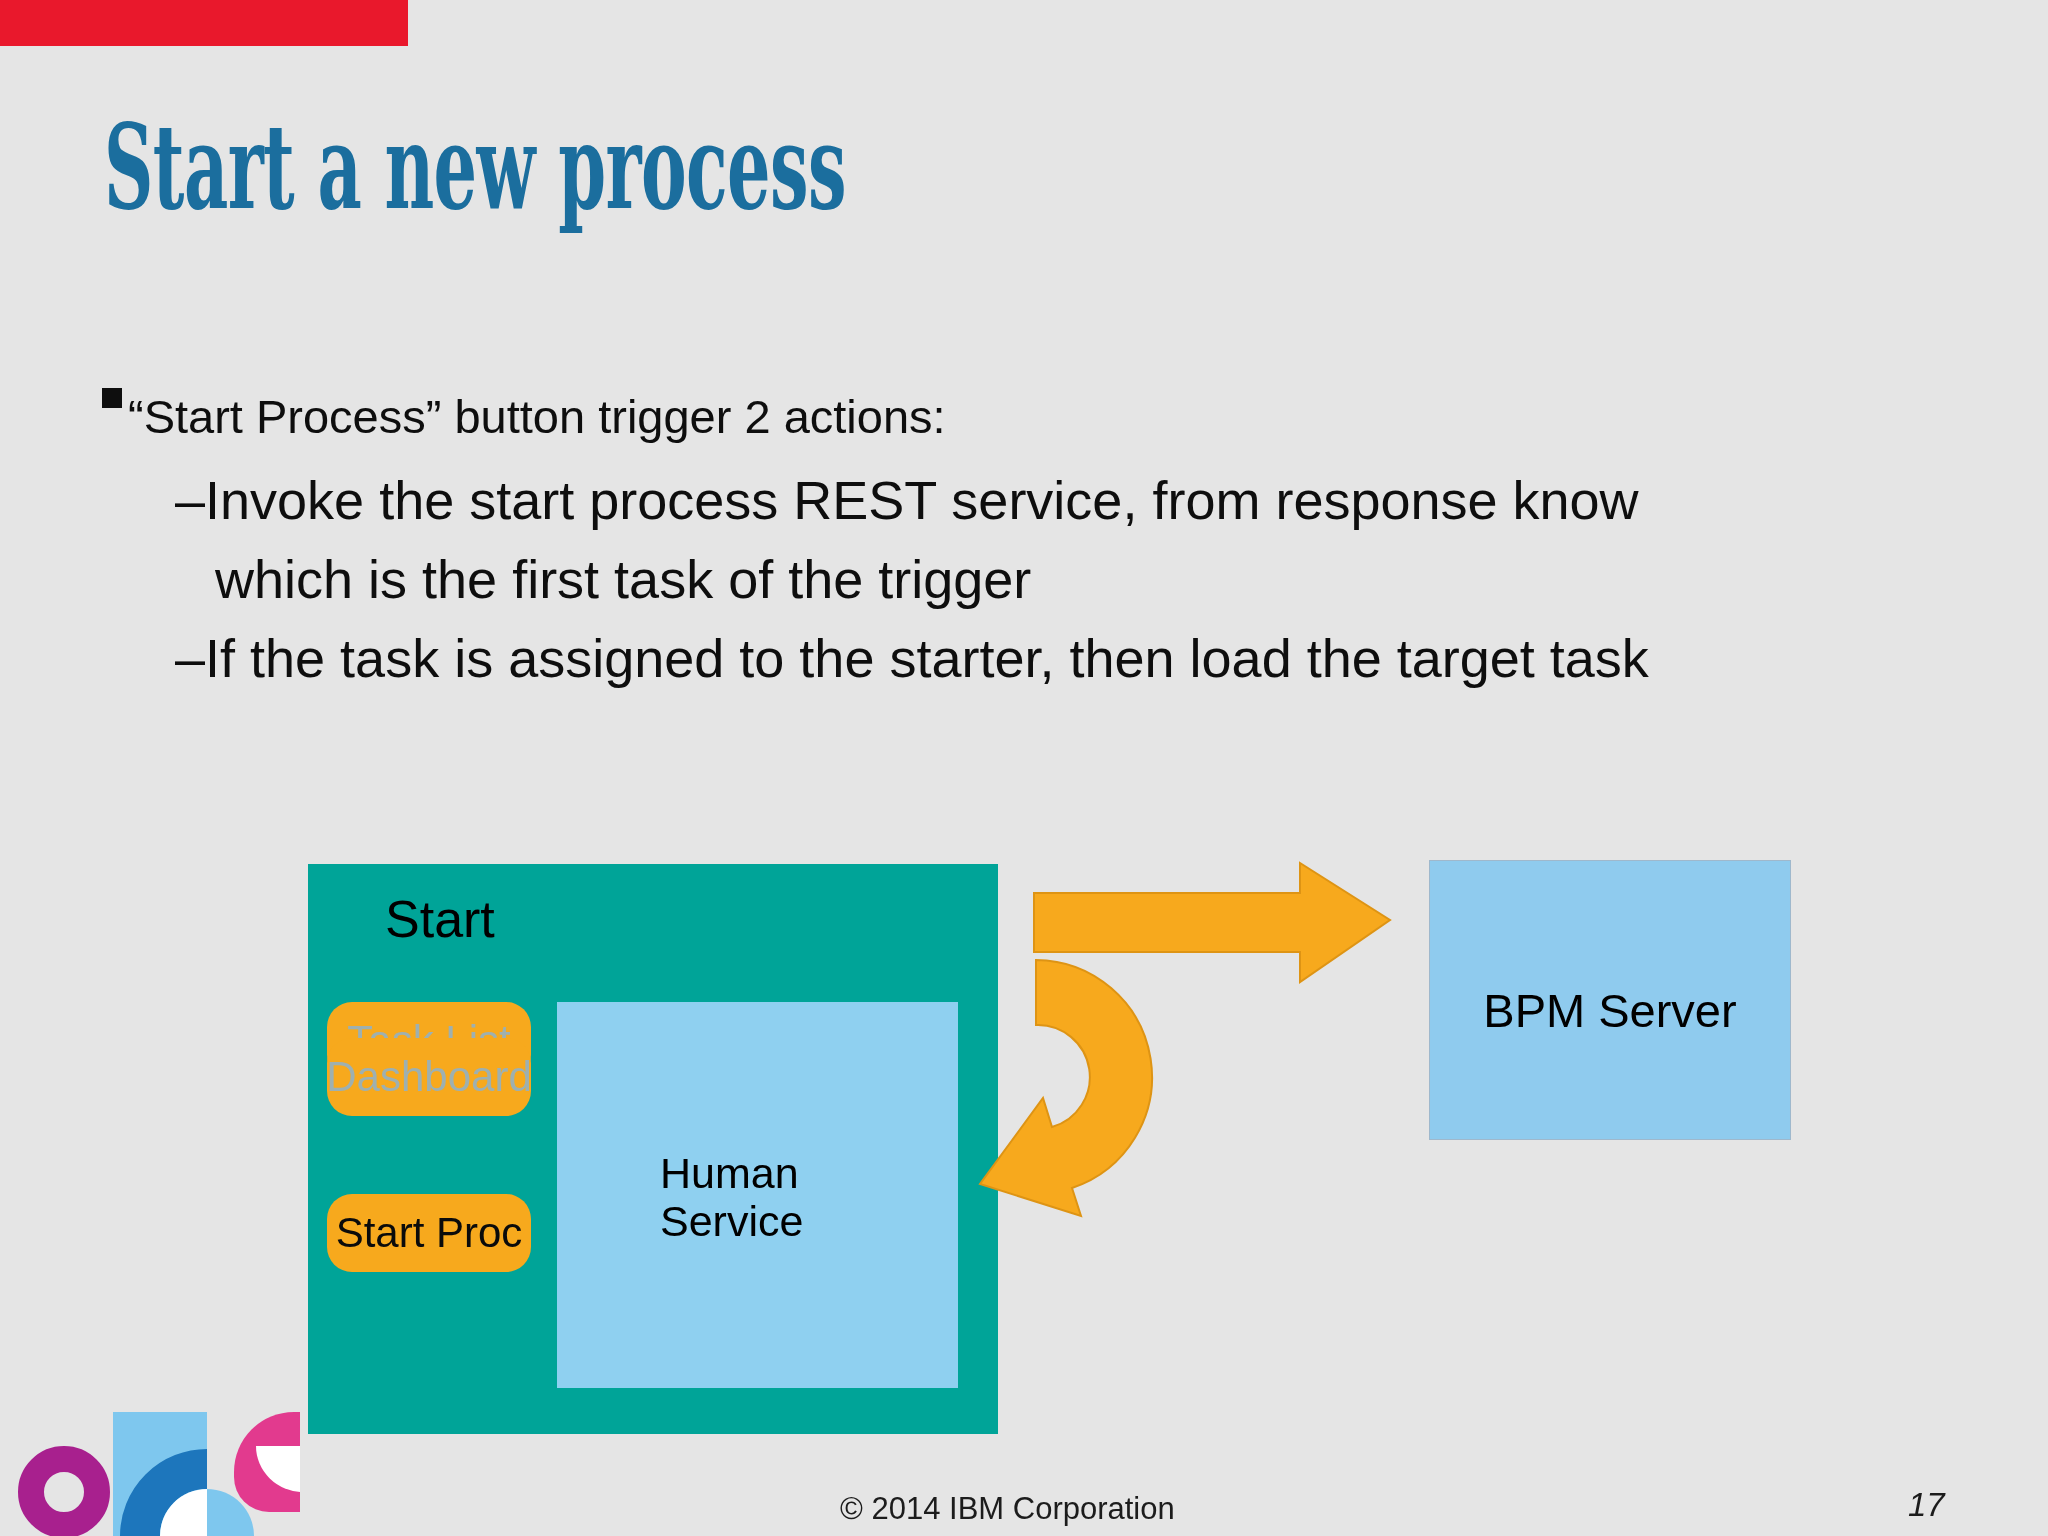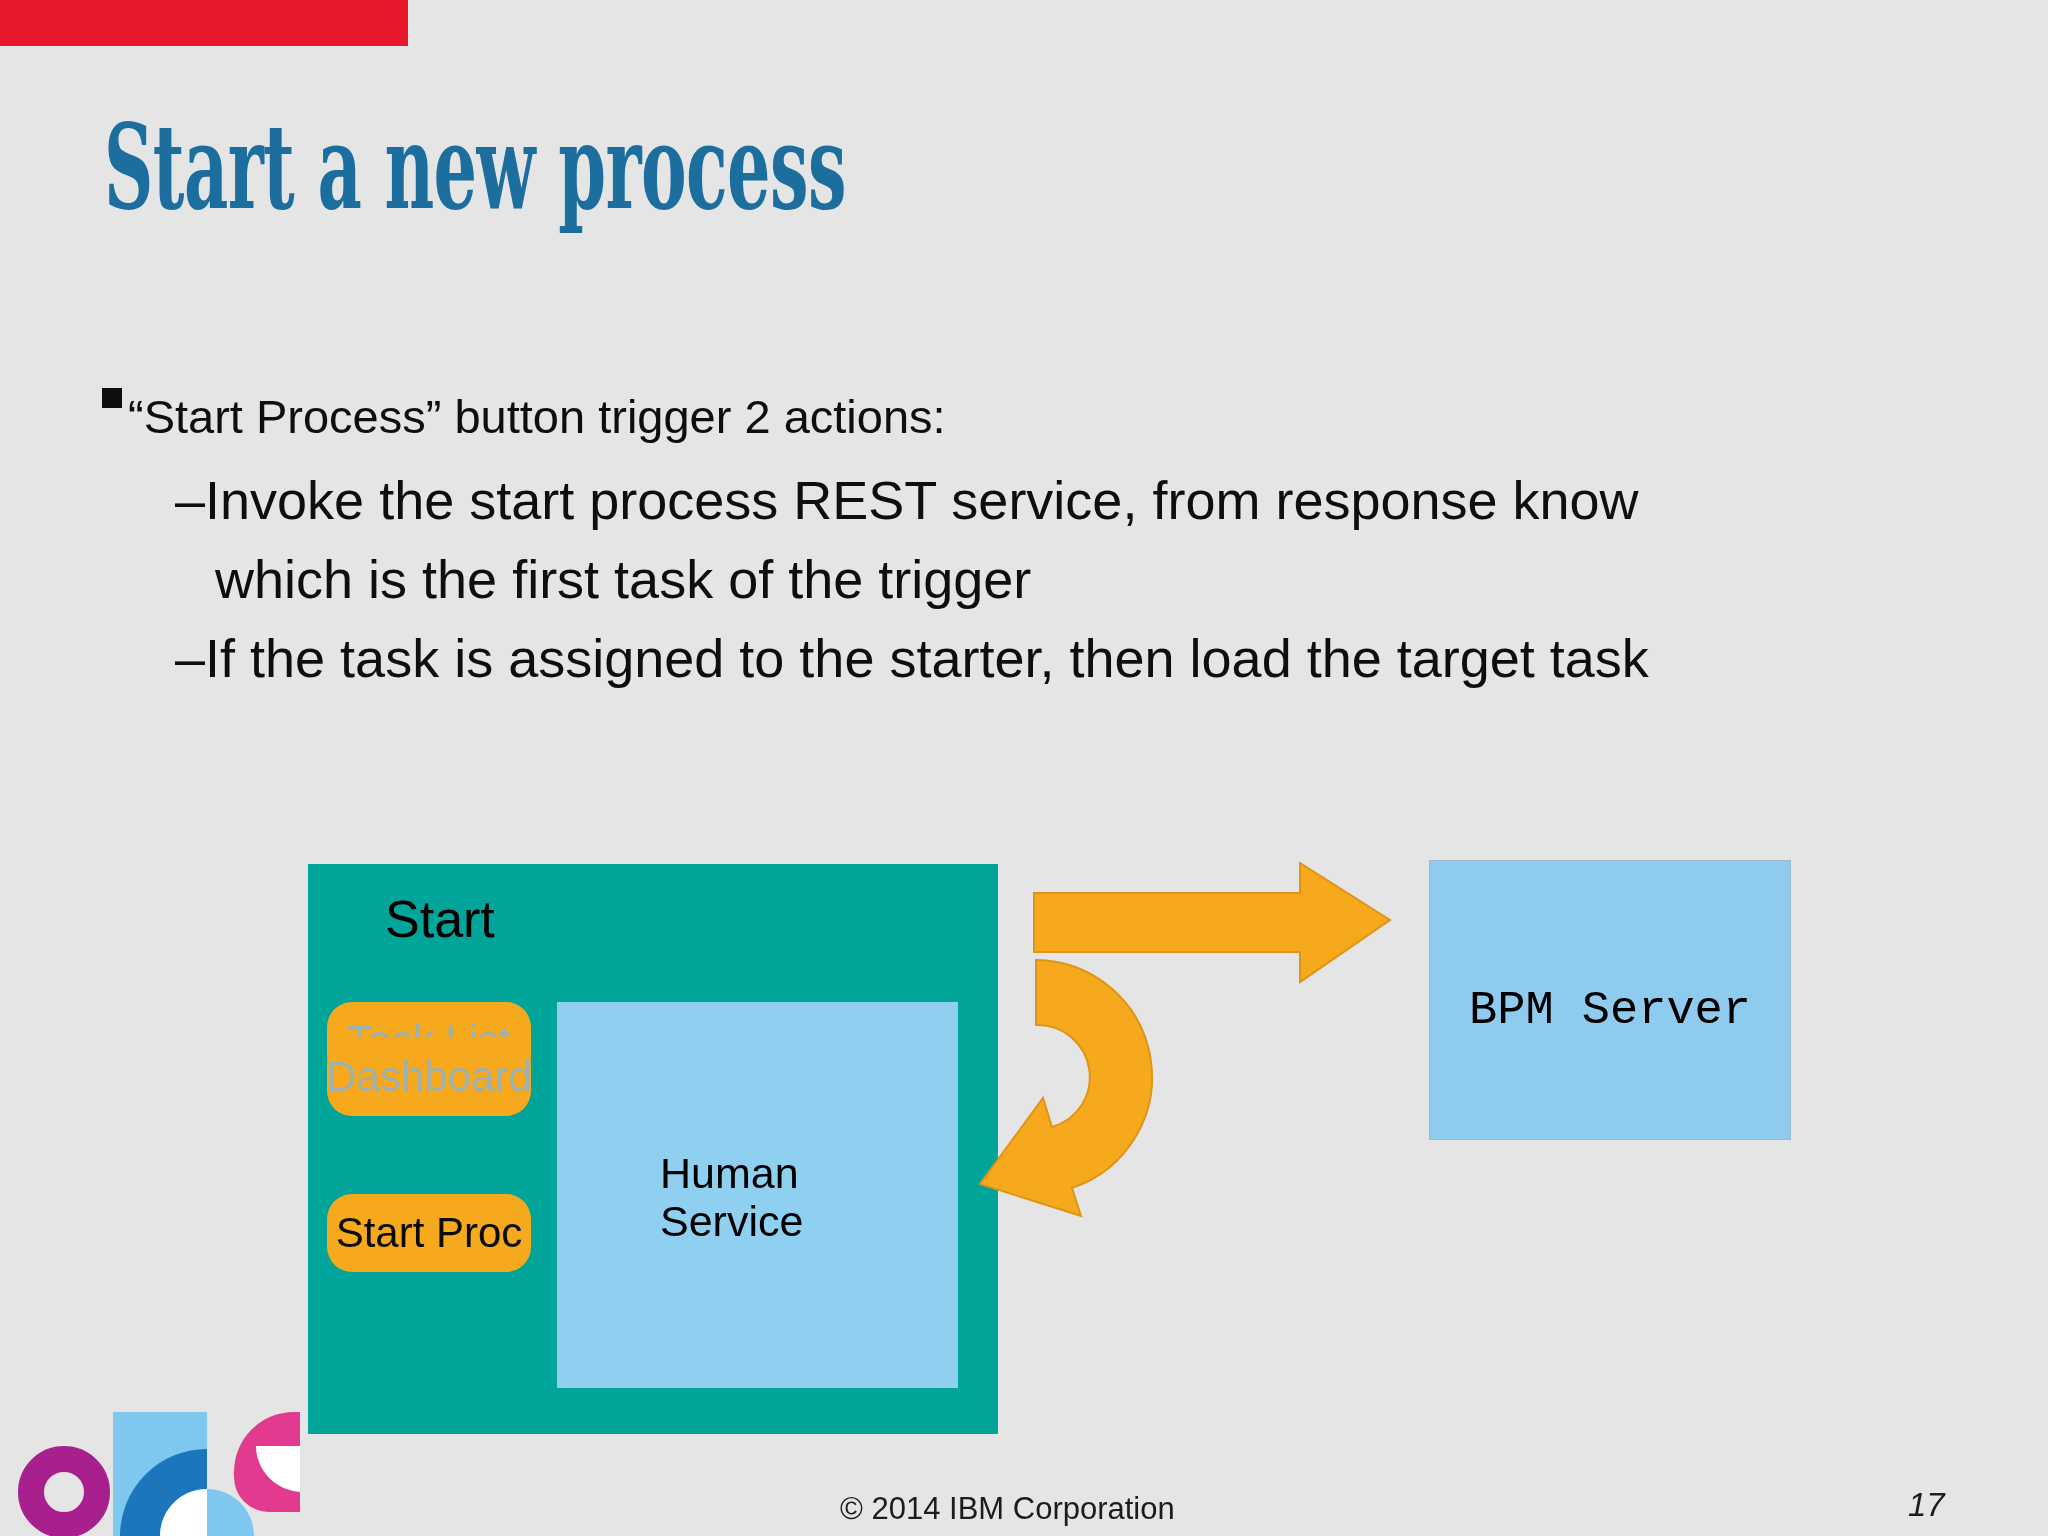--- a/index.html
+++ b/index.html
@@ -40,7 +40,7 @@
     position:absolute;left:1429px;top:860px;width:362px;height:280px;background:#8FCBEE;
     border:1px solid #9FB8CC;box-sizing:border-box;
     display:flex;align-items:center;justify-content:center;padding-top:20px;
-    font-size:47px;color:#000;font-family:Liberation Mono, monospace;
+    font-size:47px;color:#000;
   }
   .arrows{position:absolute;left:0;top:0;width:2048px;height:1536px;pointer-events:none;}
   .logo{position:absolute;left:0;top:1400px;width:300px;height:136px;}

